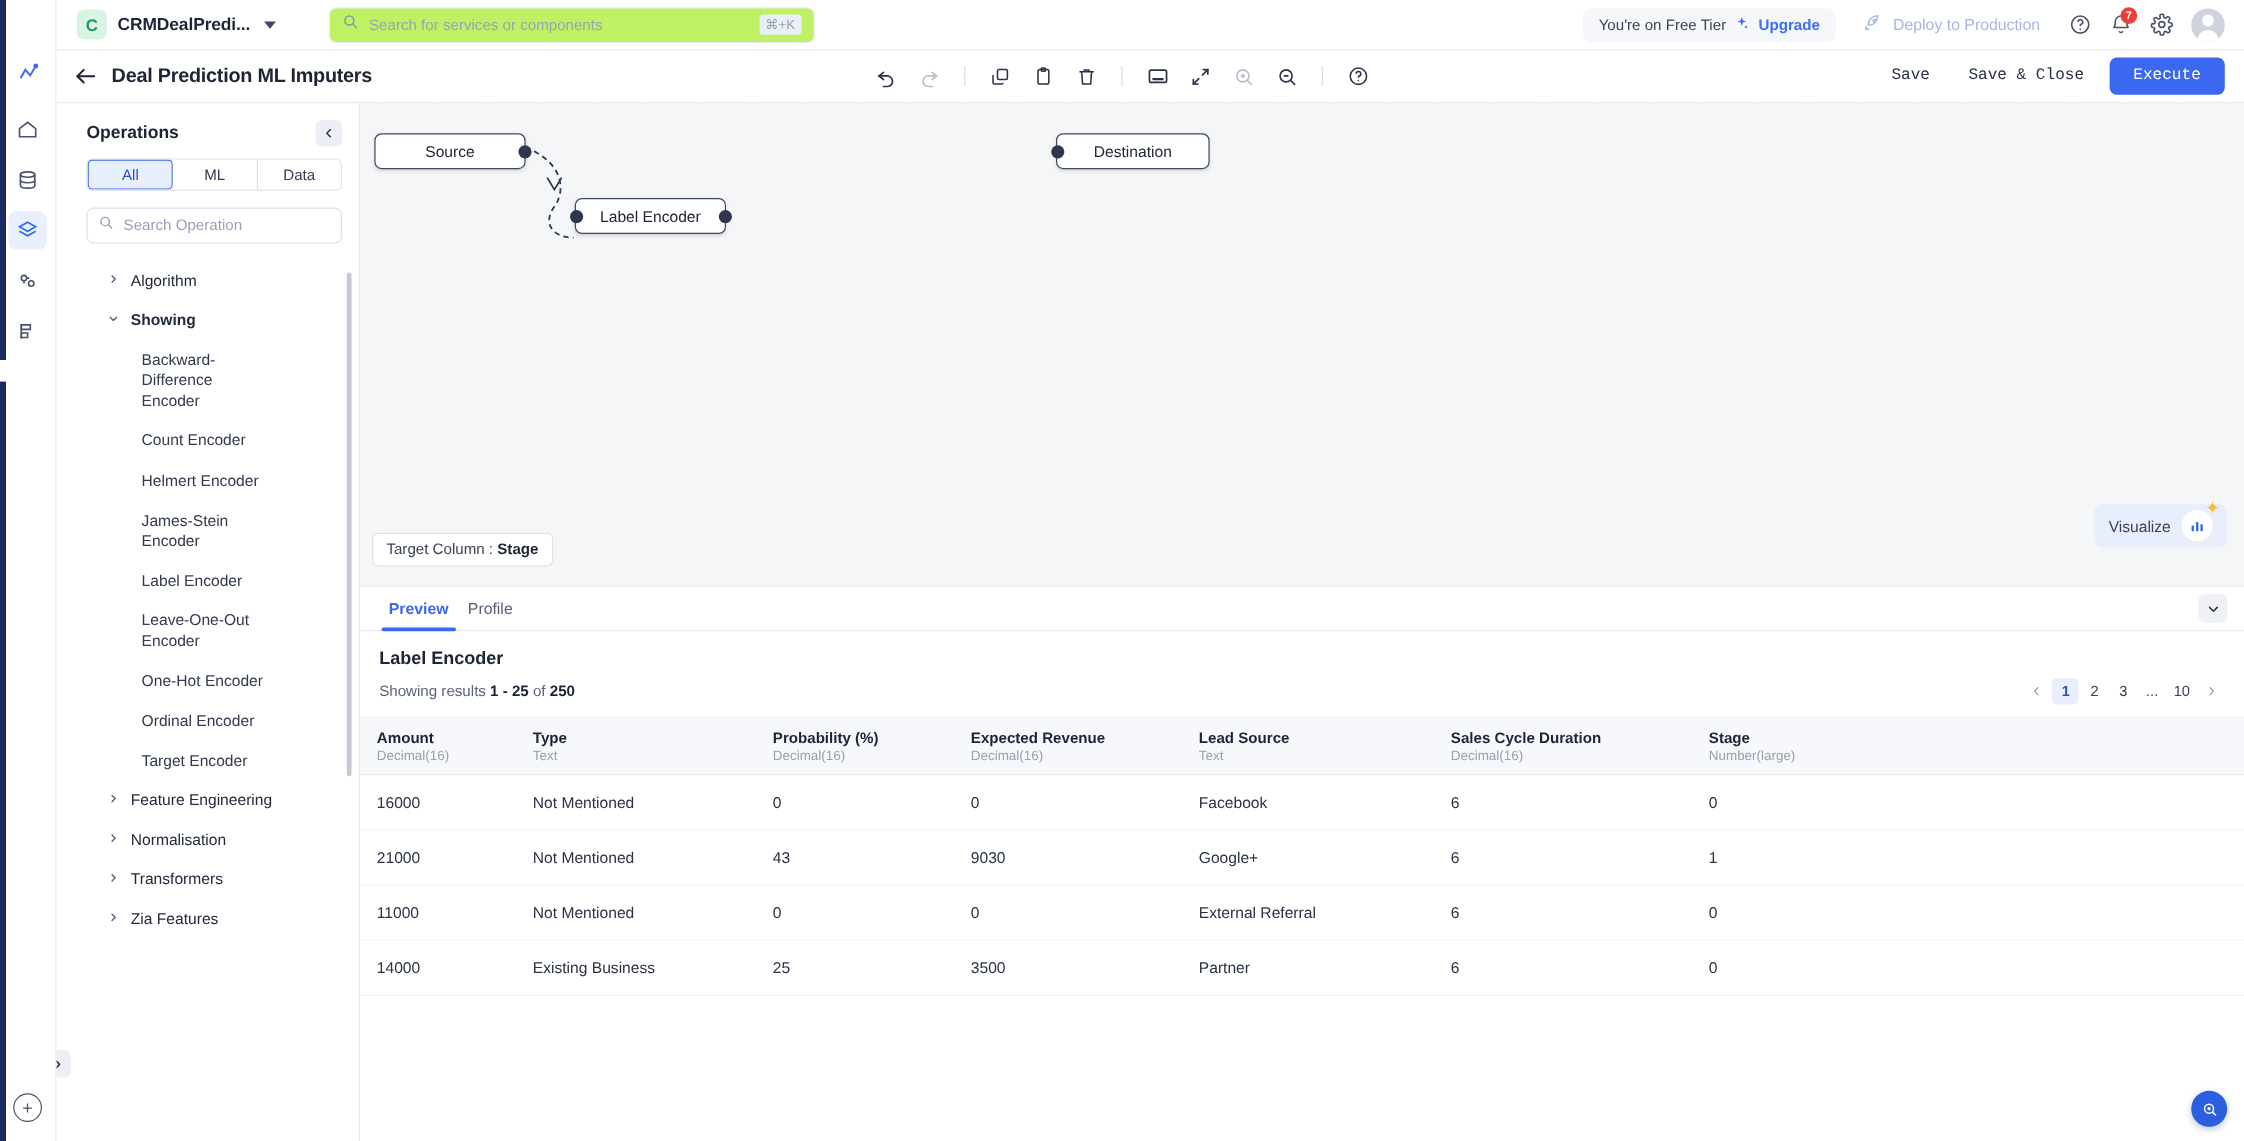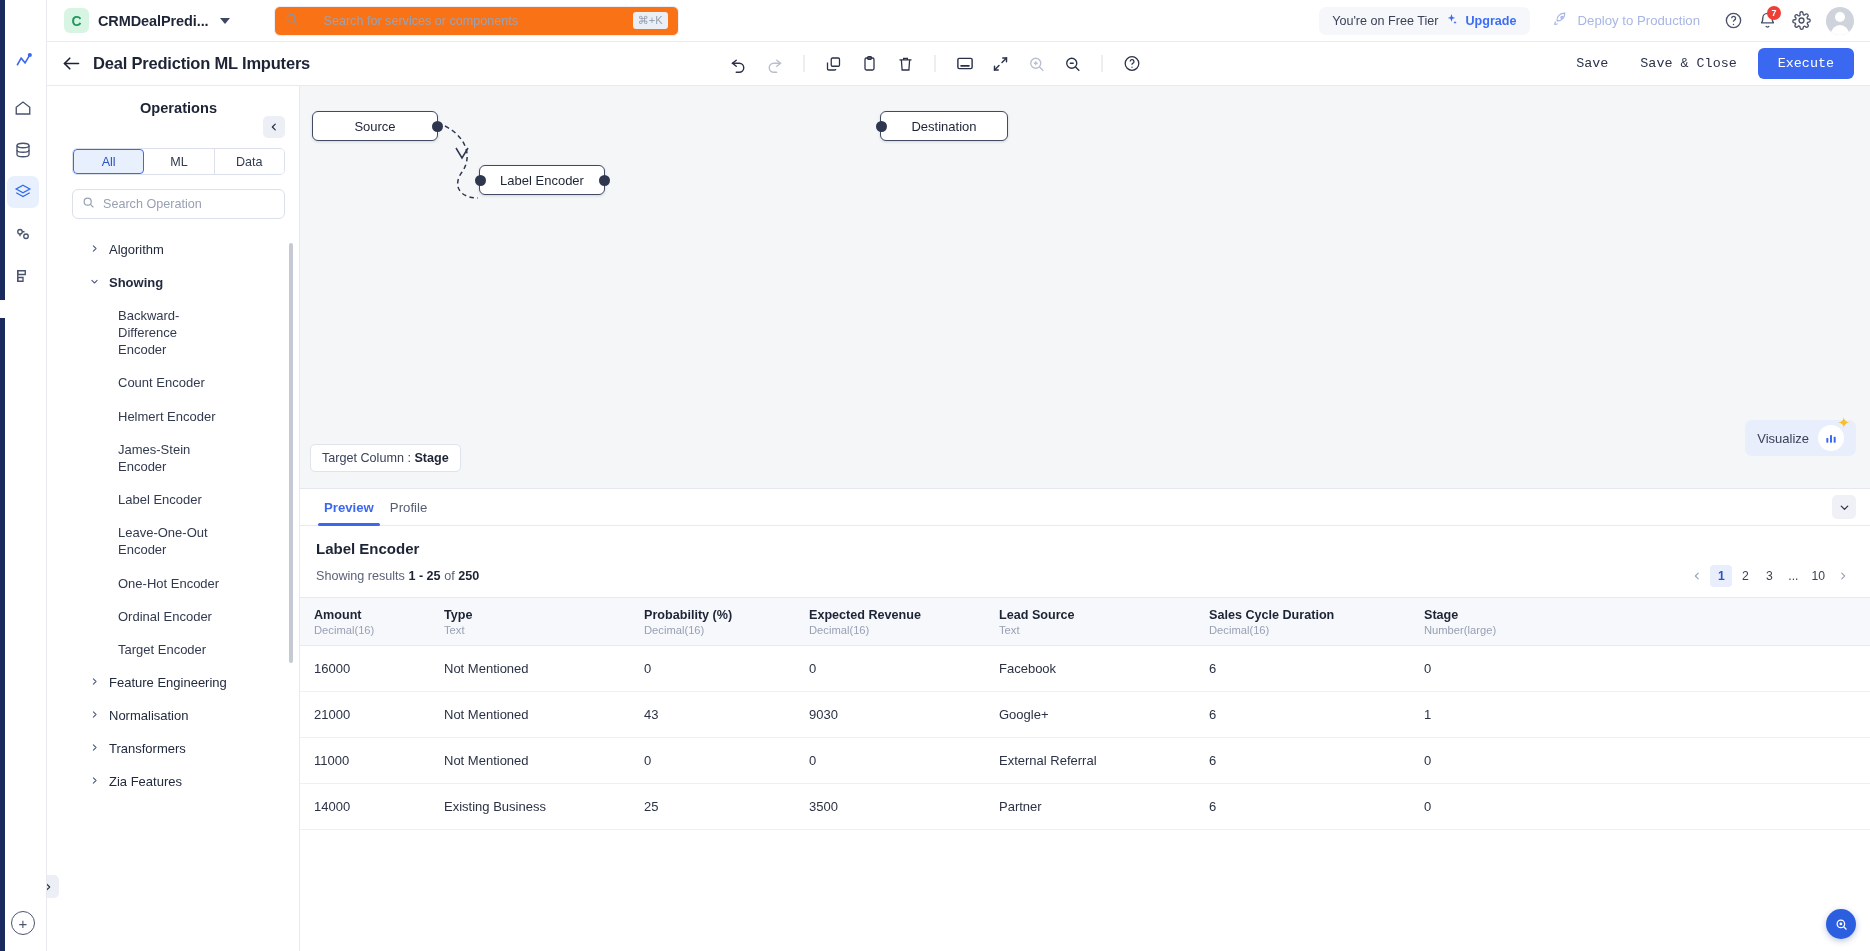--- a/index.html
+++ b/index.html
@@ -33,8 +33,8 @@
 
   .search-wrap {
     margin-left: 38px; width: 405px; height: 30px;
-    background: #f97316; border: 1px solid #eceff5; border-radius: 6px;
-    display: flex; align-items: center; gap: 25px; padding: 0 10px;
+    background: #bef264; border: 1px solid #eceff5; border-radius: 6px;
+    display: flex; align-items: center; gap: 9px; padding: 0 10px;
   }
   .search-wrap input {
     border: 0; outline: 0; background: transparent; flex: 1;

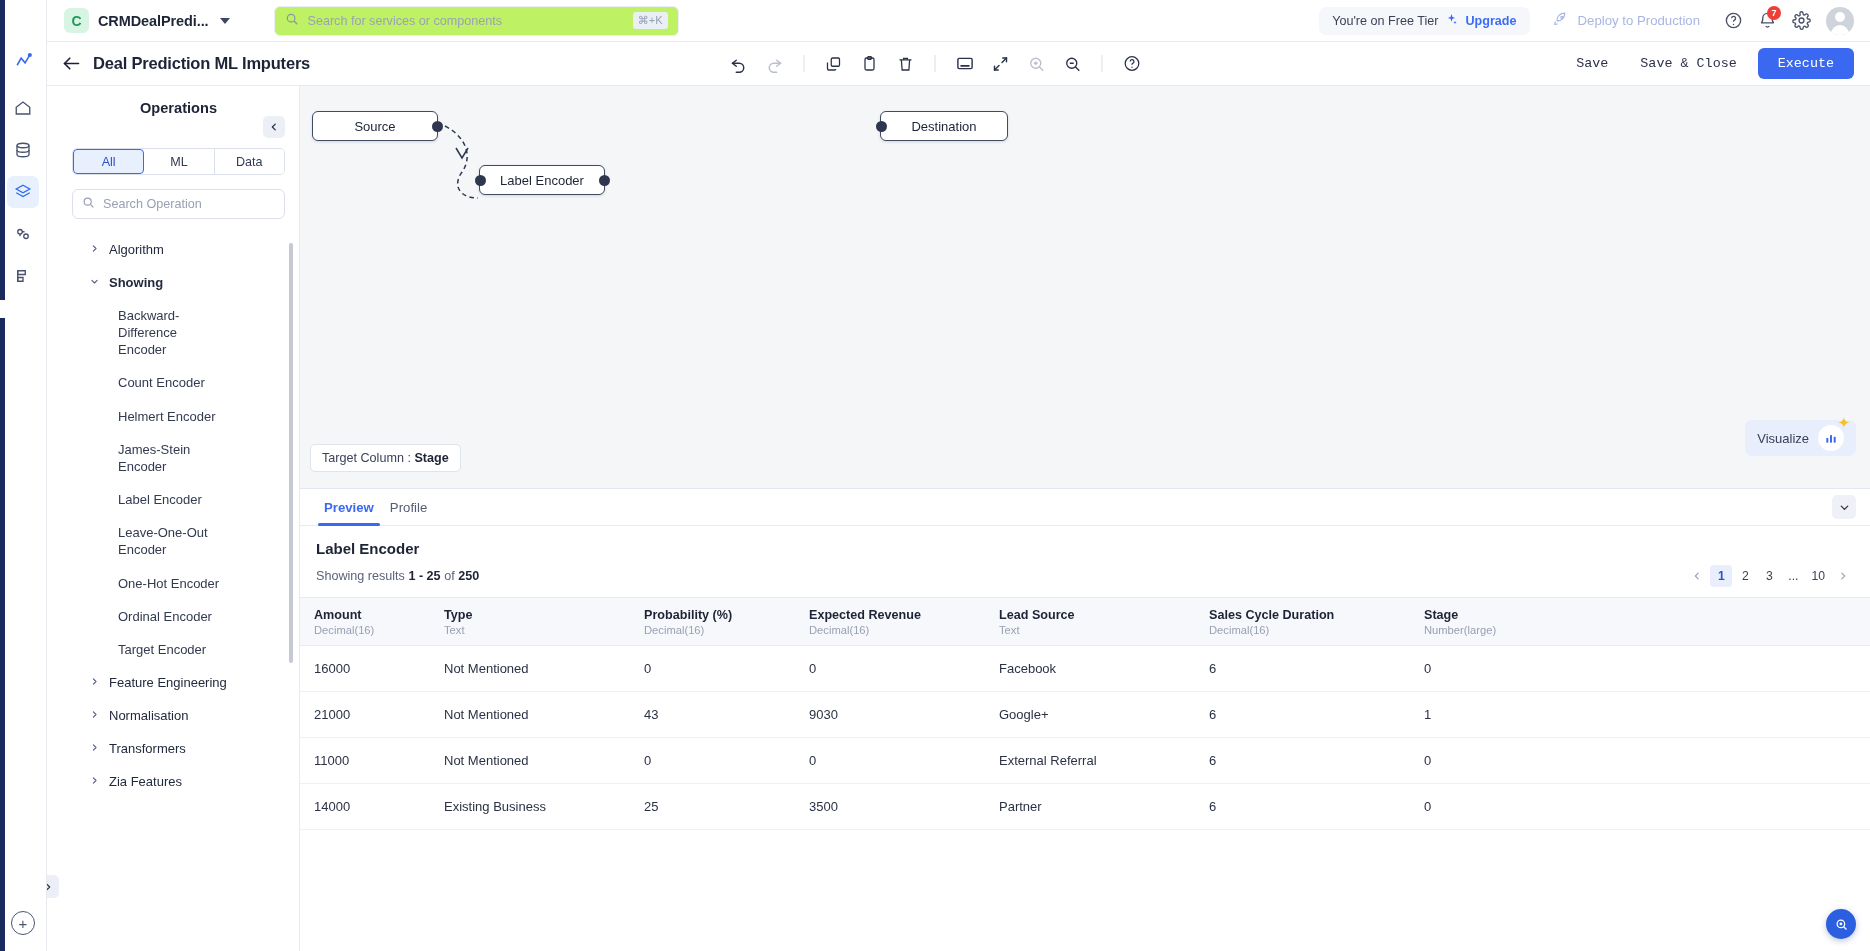--- a/index.html
+++ b/index.html
@@ -101,7 +101,7 @@
     padding: 0 0 0 58px; position: relative;
     display: flex; flex-direction: column; min-height: 0;
   }
-  .ops-head { display: flex; align-items: center; padding: 14px 14px 10px 14px; flex-direction: column; }
+  .ops-head { display: flex; align-items: center; padding: 14px 14px 10px 14px; }
   .ops-title { font-size: 14.6px; font-weight: 700; color: #1d2436; }
   .collapse-btn { margin-left: auto; width: 22px; height: 22px; border-radius: 5px; background: #eceff5; display: flex; align-items: center; justify-content: center; cursor: pointer; color: #2b3245; font-size: 12px; }
   .seg { display: flex; margin: 0 14px 14px 14px; border: 1px solid #dbe0ea; border-radius: 5px; overflow: hidden; height: 27px; }

